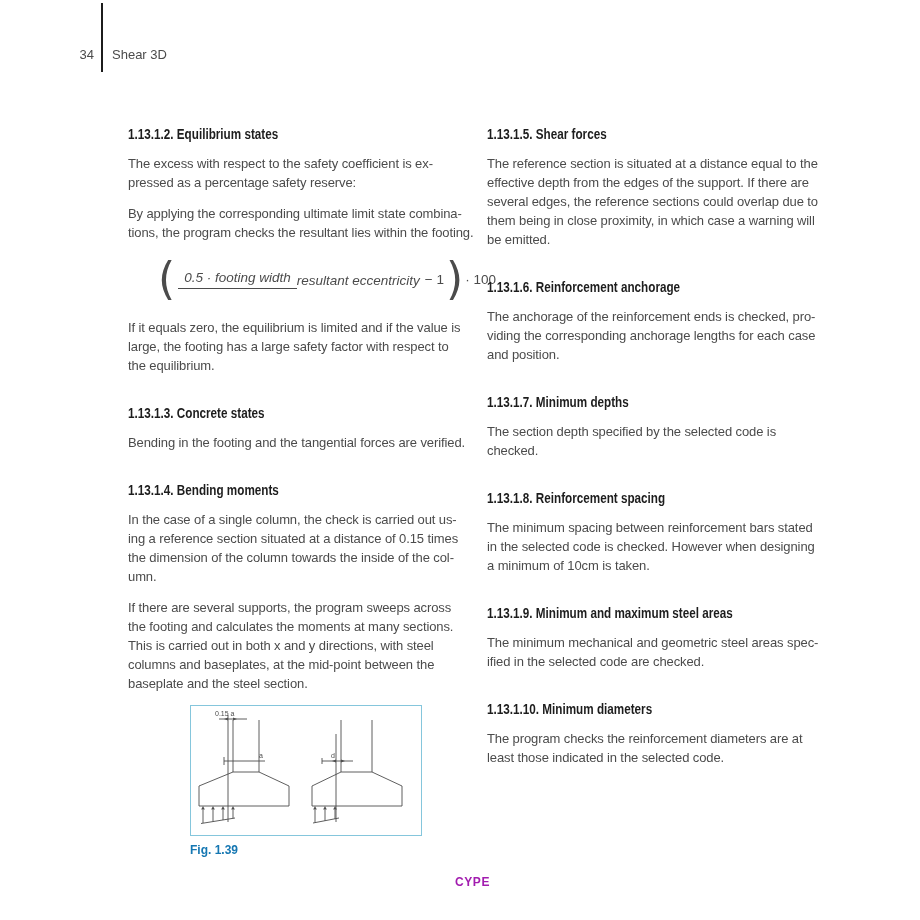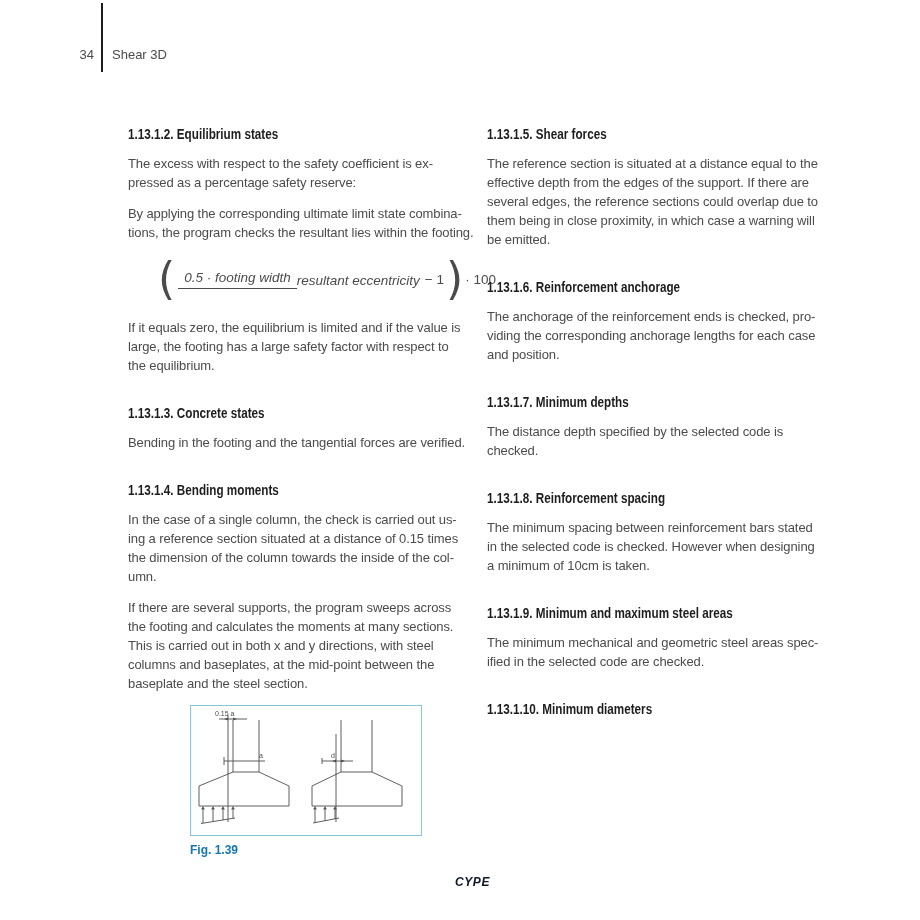--- a/index.html
+++ b/index.html
@@ -244,7 +244,7 @@
 and position.</p>
 
     <div class="sec-h">1.13.1.7. Minimum depths</div>
-    <p class="body-p">The distance depth specified by the selected code is
+    <p class="body-p">The section depth specified by the selected code is
 checked.</p>
 
     <div class="sec-h">1.13.1.8. Reinforcement spacing</div>

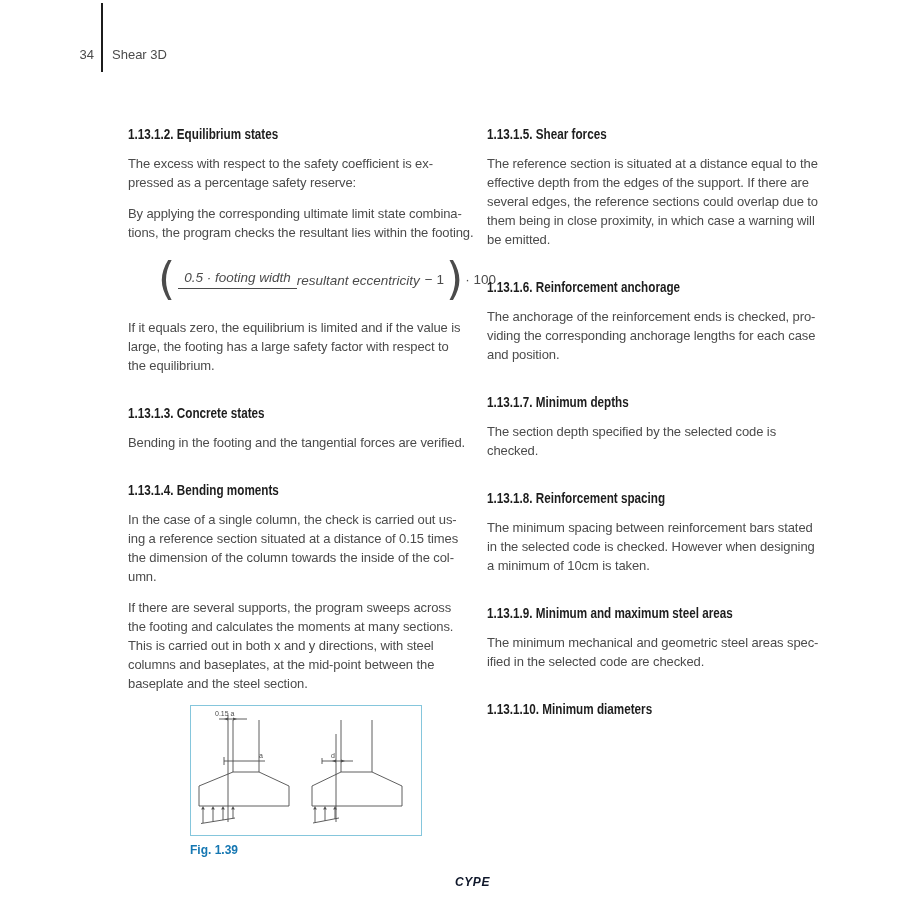--- a/index.html
+++ b/index.html
@@ -257,6 +257,8 @@
 ified in the selected code are checked.</p>
 
     <div class="sec-h">1.13.1.10. Minimum diameters</div>
+    <p class="body-p">The program checks the reinforcement diameters are at
+least those indicated in the selected code.</p>
 
   </div>
 

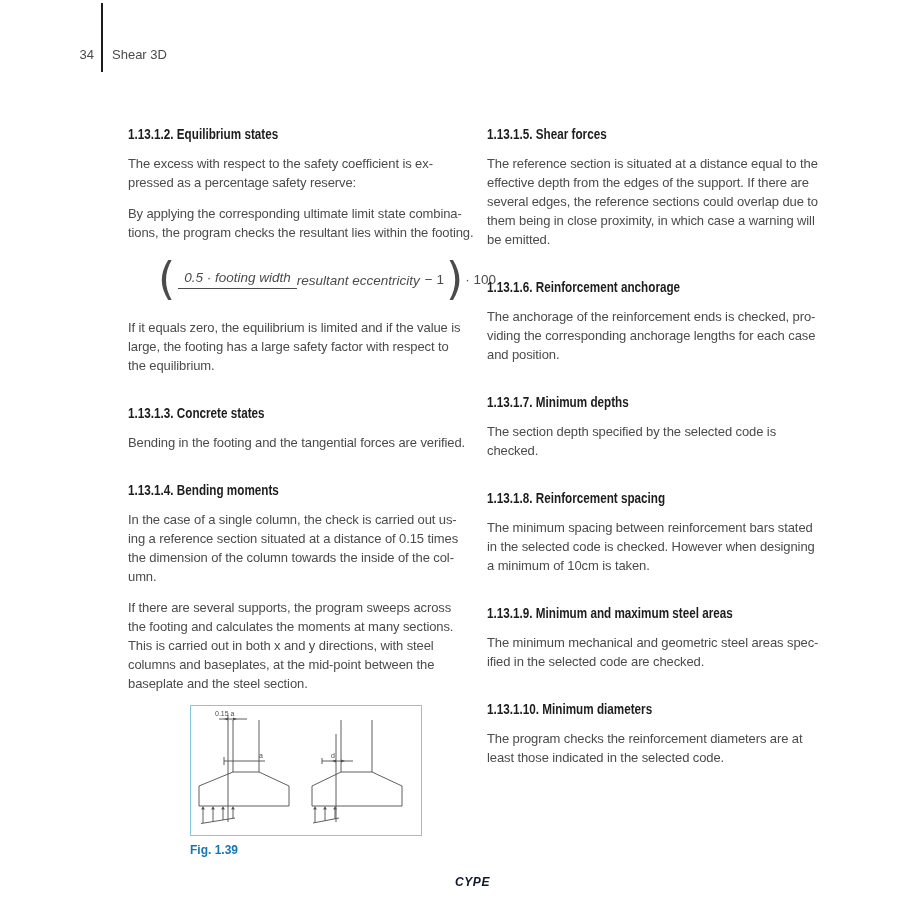--- a/index.html
+++ b/index.html
@@ -122,8 +122,7 @@
     font-size: 12px;
     font-weight: bold;
     letter-spacing: 0.6px;
-    color: #0f172a;
-    font-style: italic;
+    color: #a21caf;
   }
 </style>
 </head>

